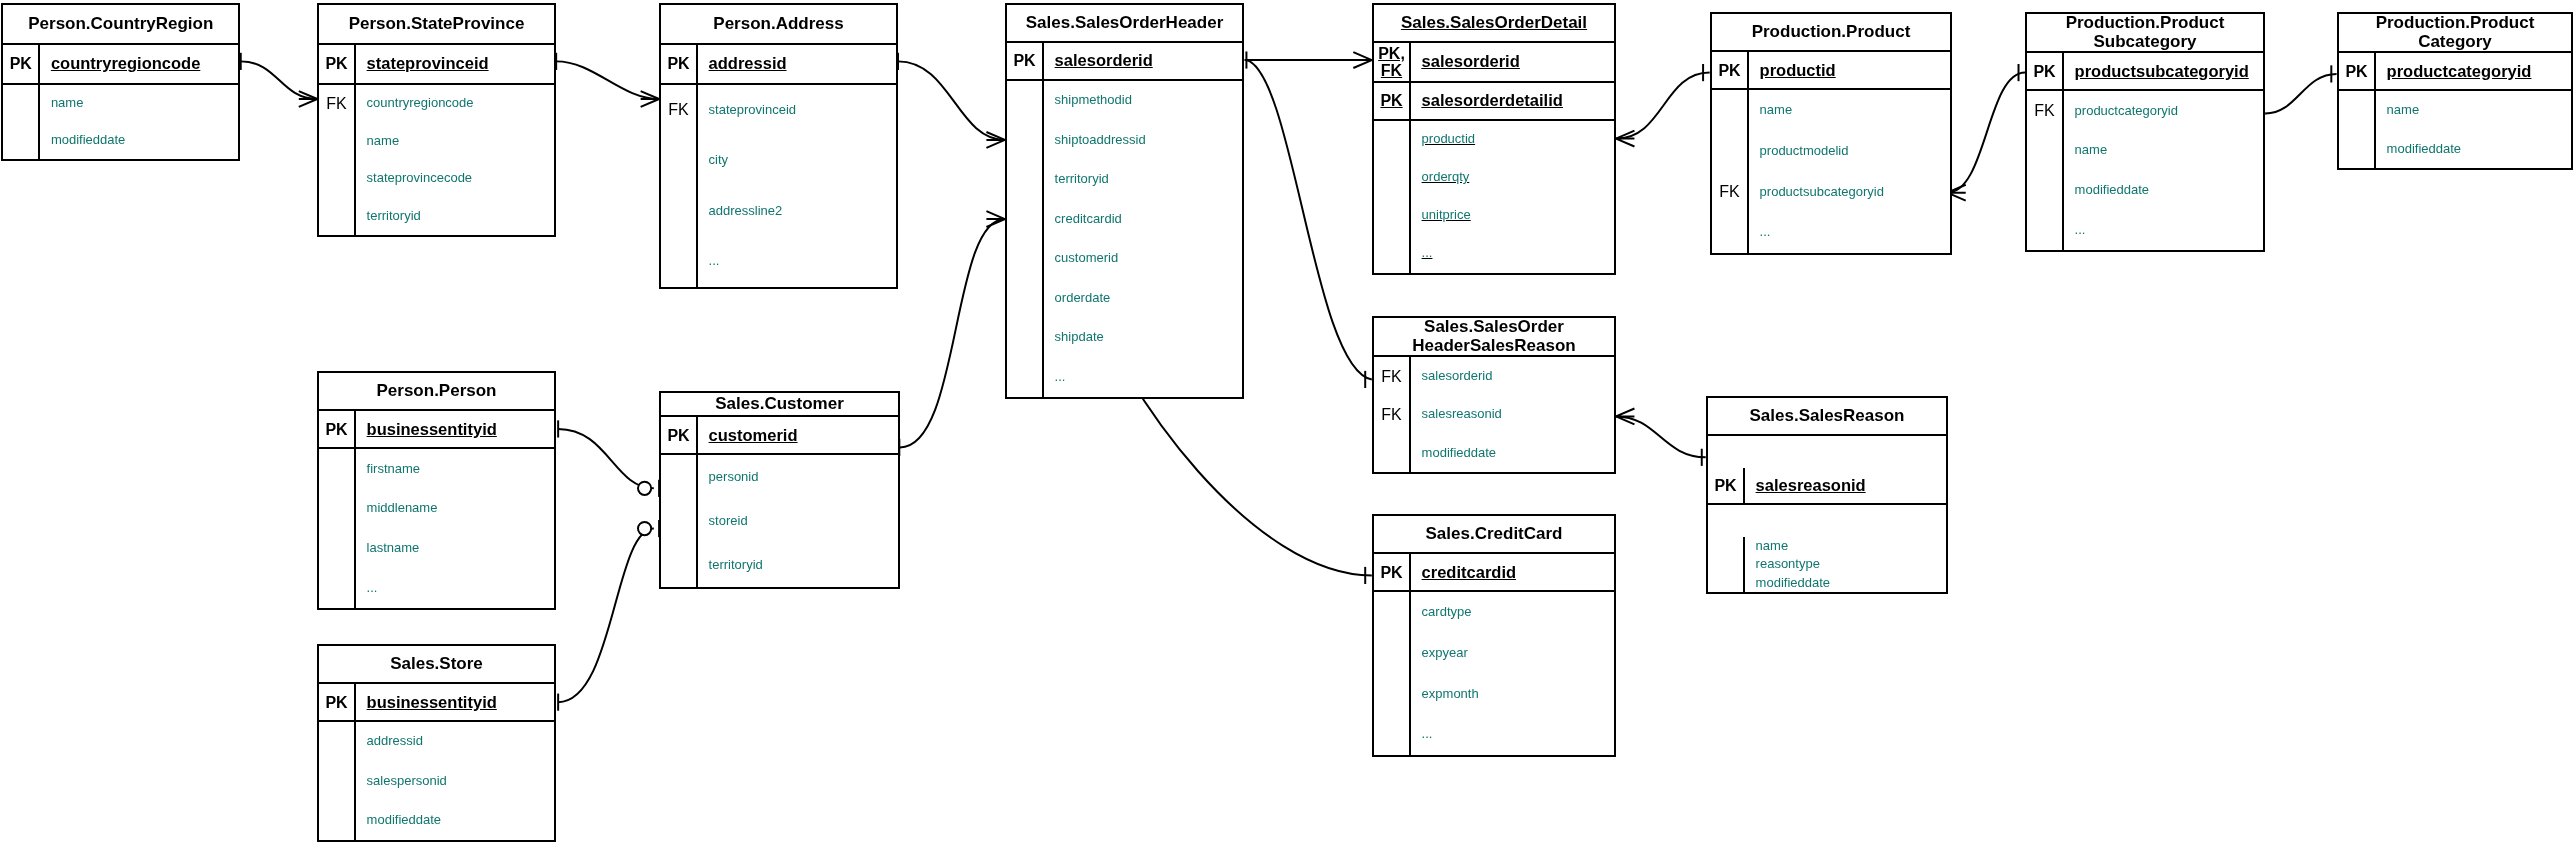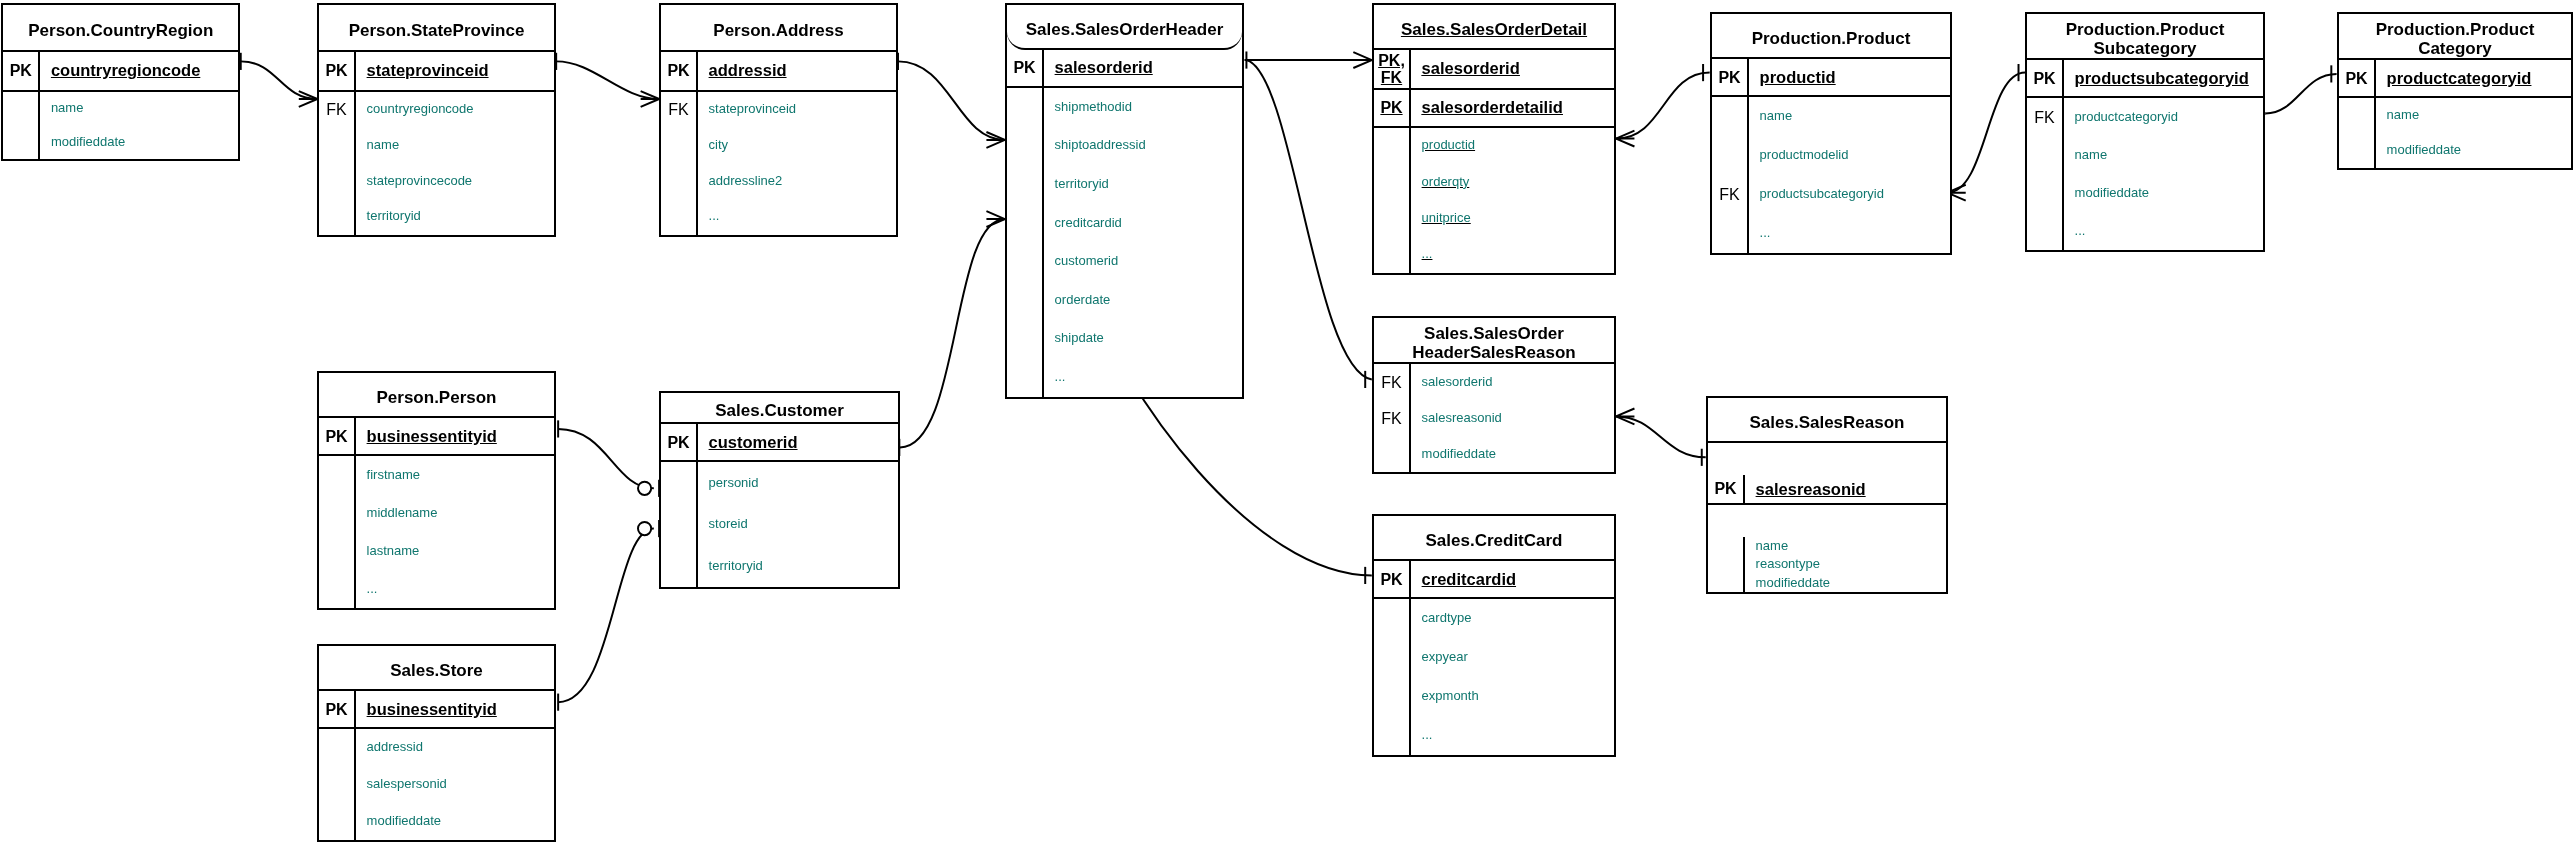--- a/index.html
+++ b/index.html
@@ -45,7 +45,6 @@
     justify-content: center;
     padding: 10px 4px;
     white-space: pre-line;
-    margin-top: 7px;
   }
   .entity-section {
     box-sizing: border-box;

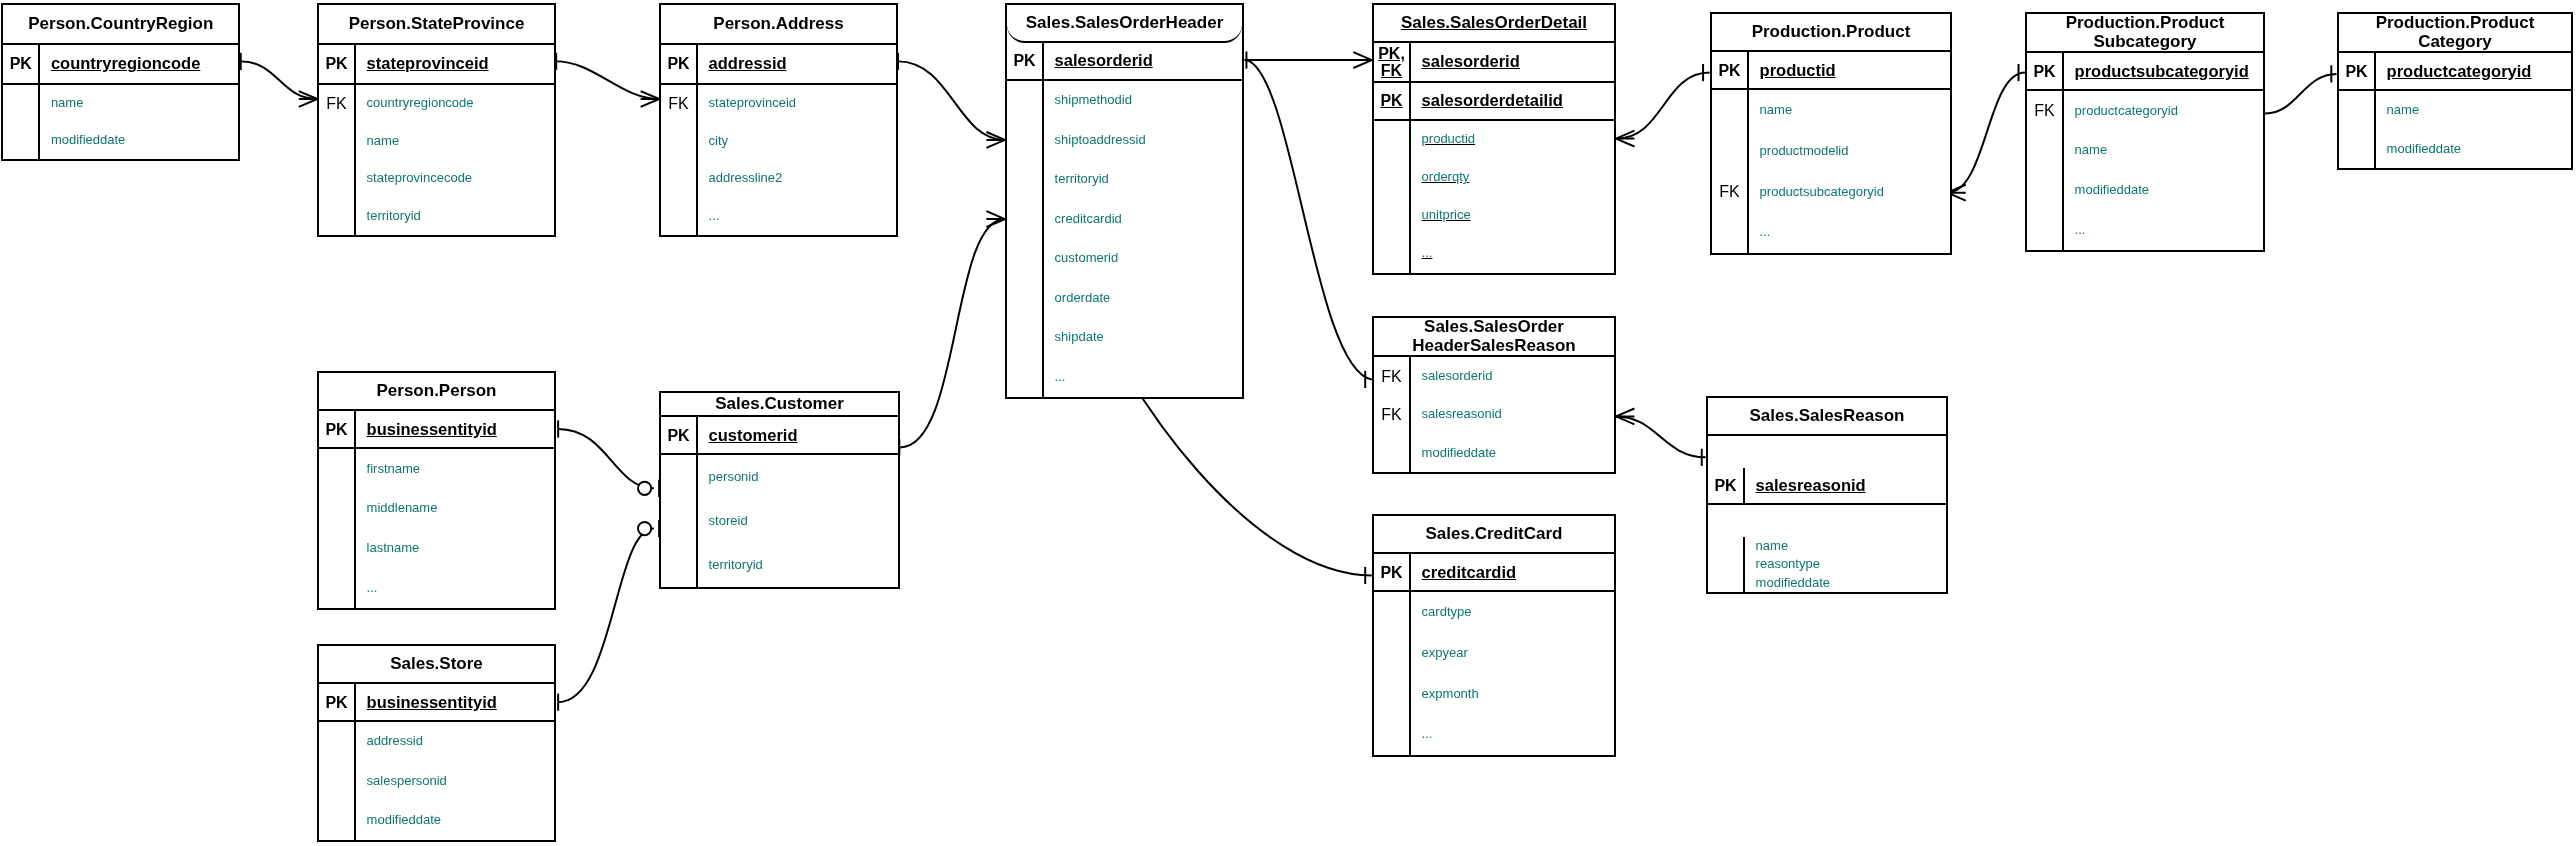--- a/index.html
+++ b/index.html
@@ -261,7 +261,7 @@
     </div>
   </div>
 
-  <div class="entity" style="left:659px; top:2.6px; width:239px; height:234px;">
+  <div class="entity" style="left:659px; top:2.6px; width:239px; height:286px;">
     <div class="entity-title" style="height:40px;">Person.Address</div>
     <div class="entity-section divided" style="height:40px;">
       <div class="attr-row">

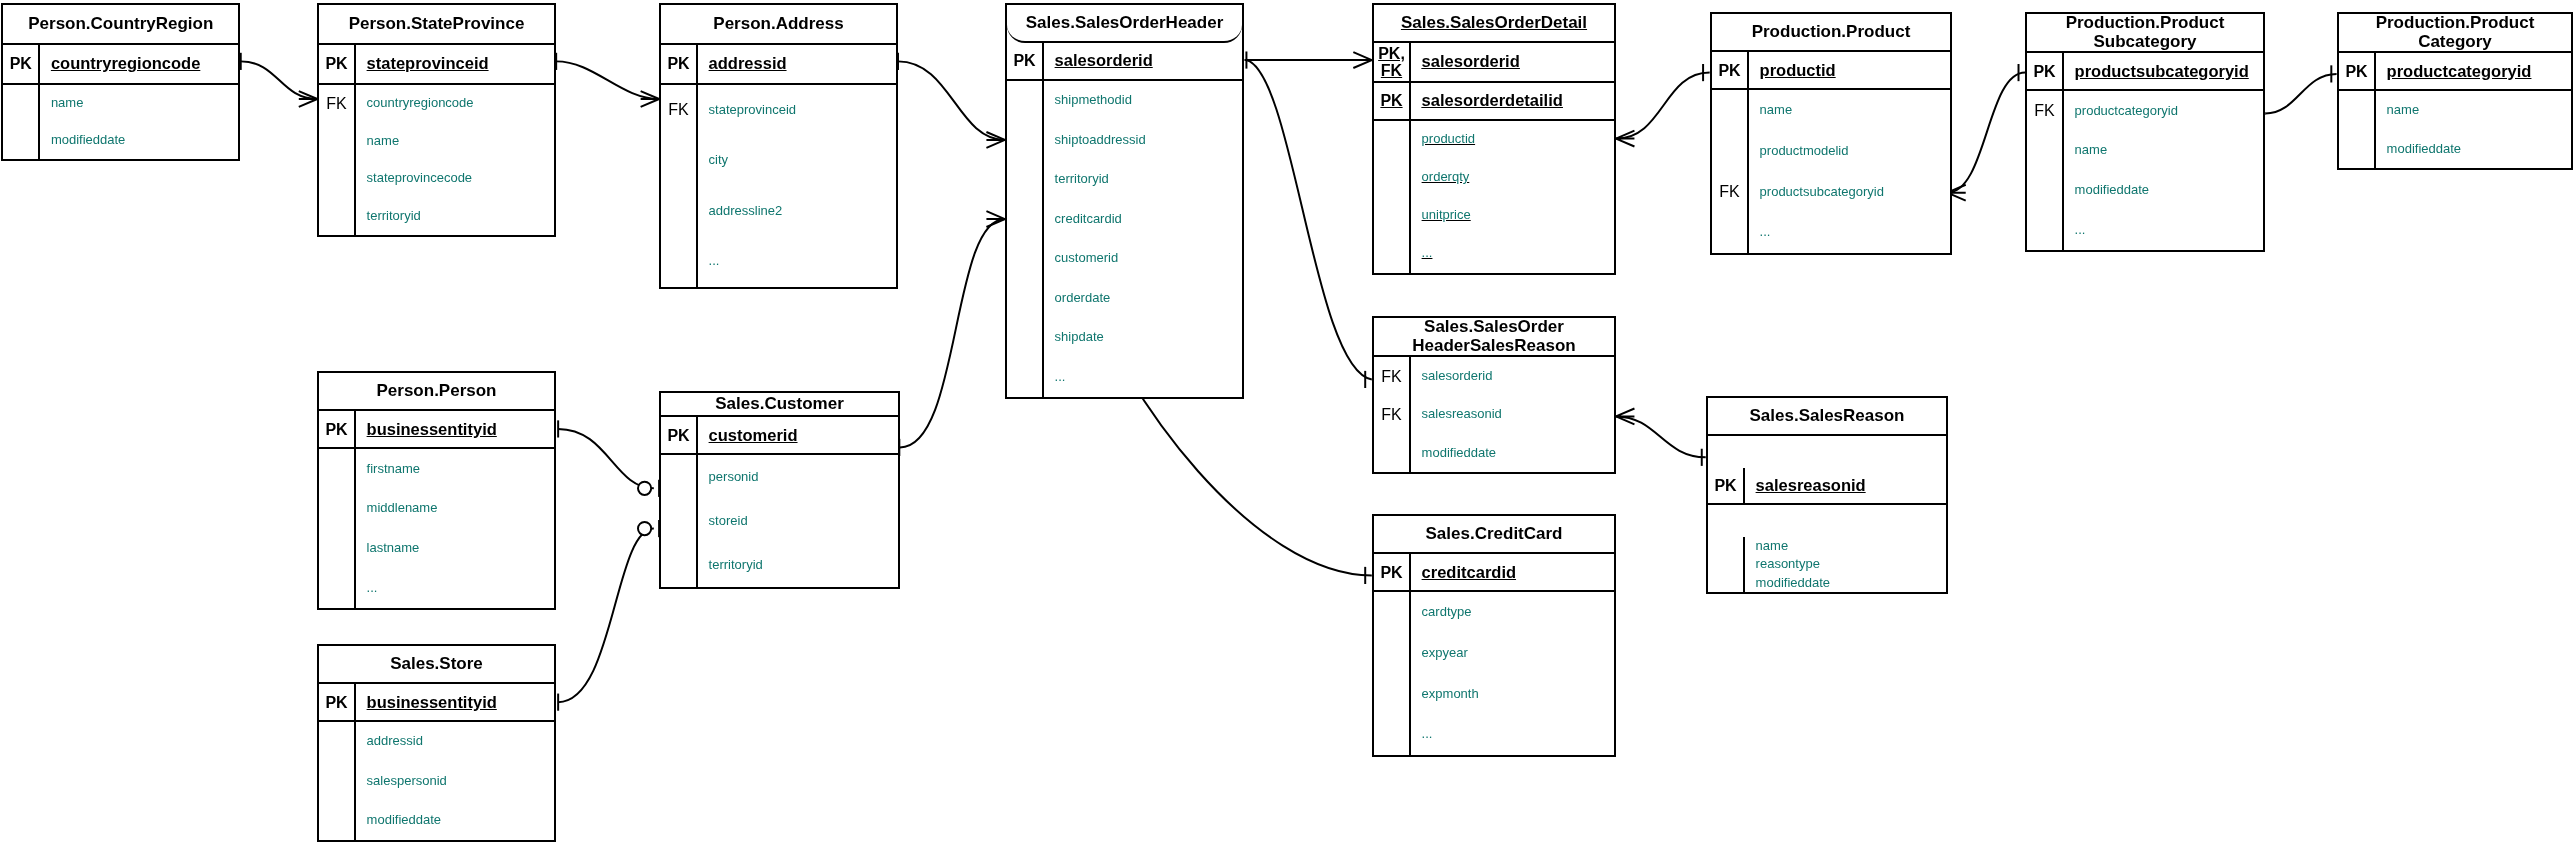--- a/index.html
+++ b/index.html
@@ -286,7 +286,7 @@
   </div>
 
   <div class="entity" style="left:1005px; top:2.6px; width:239px; height:396px;">
-    <div class="entity-title" style="height:38px;border-radius:18px;">Sales.SalesOrderHeader</div>
+    <div class="entity-title" style="height:38px;">Sales.SalesOrderHeader</div>
     <div class="entity-section divided" style="height:38px;">
       <div class="attr-row">
         <div class="attr-key pk">PK</div>

